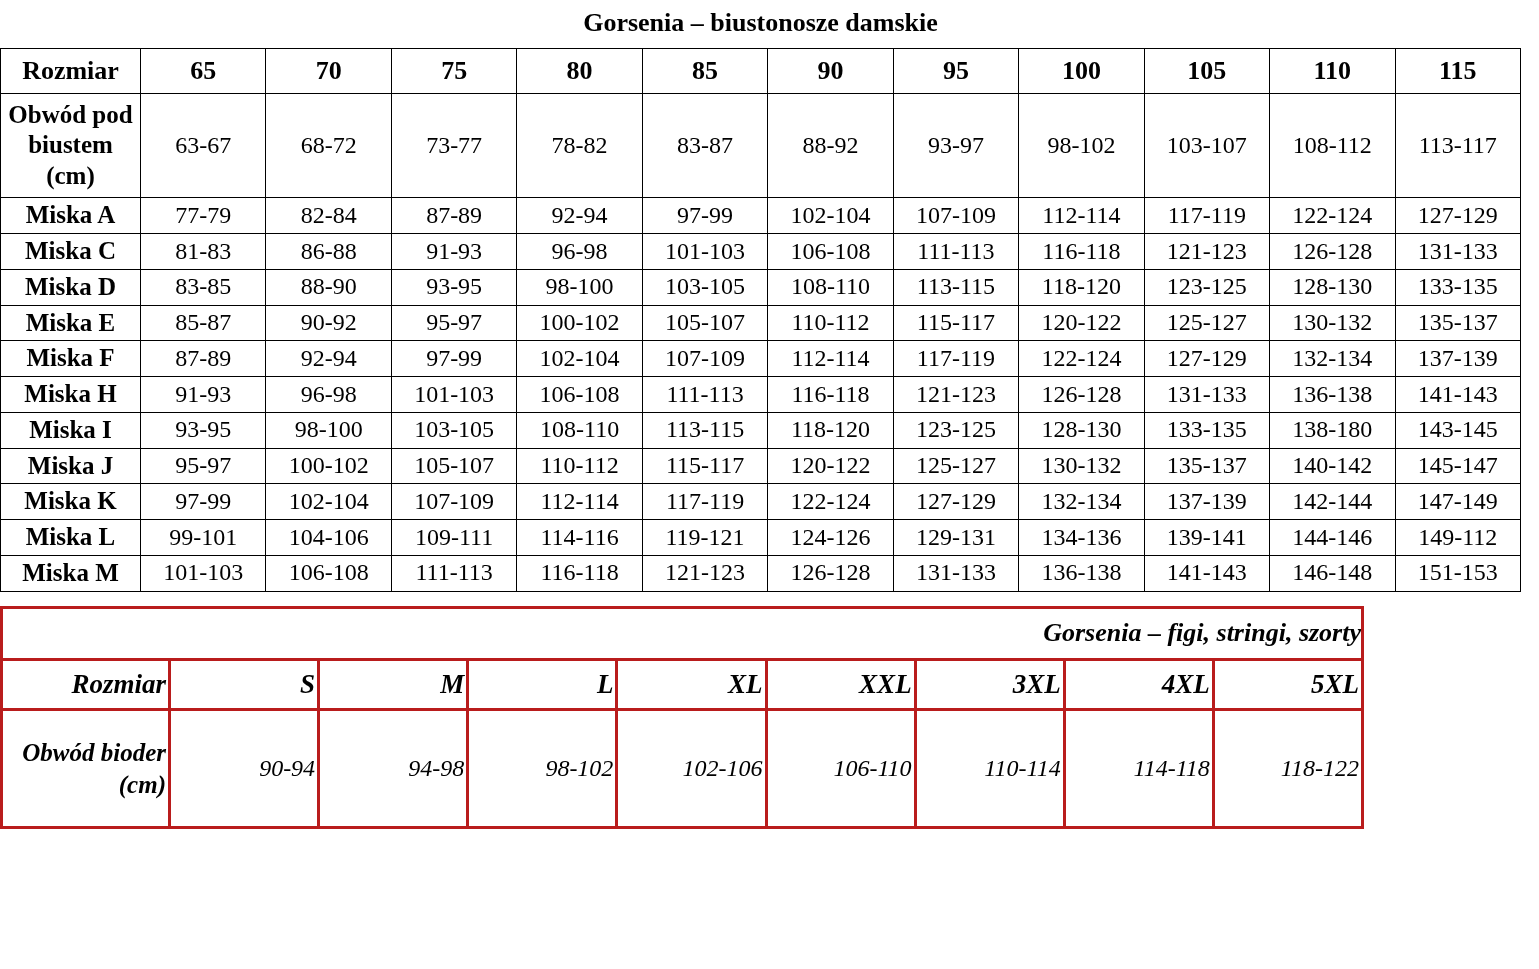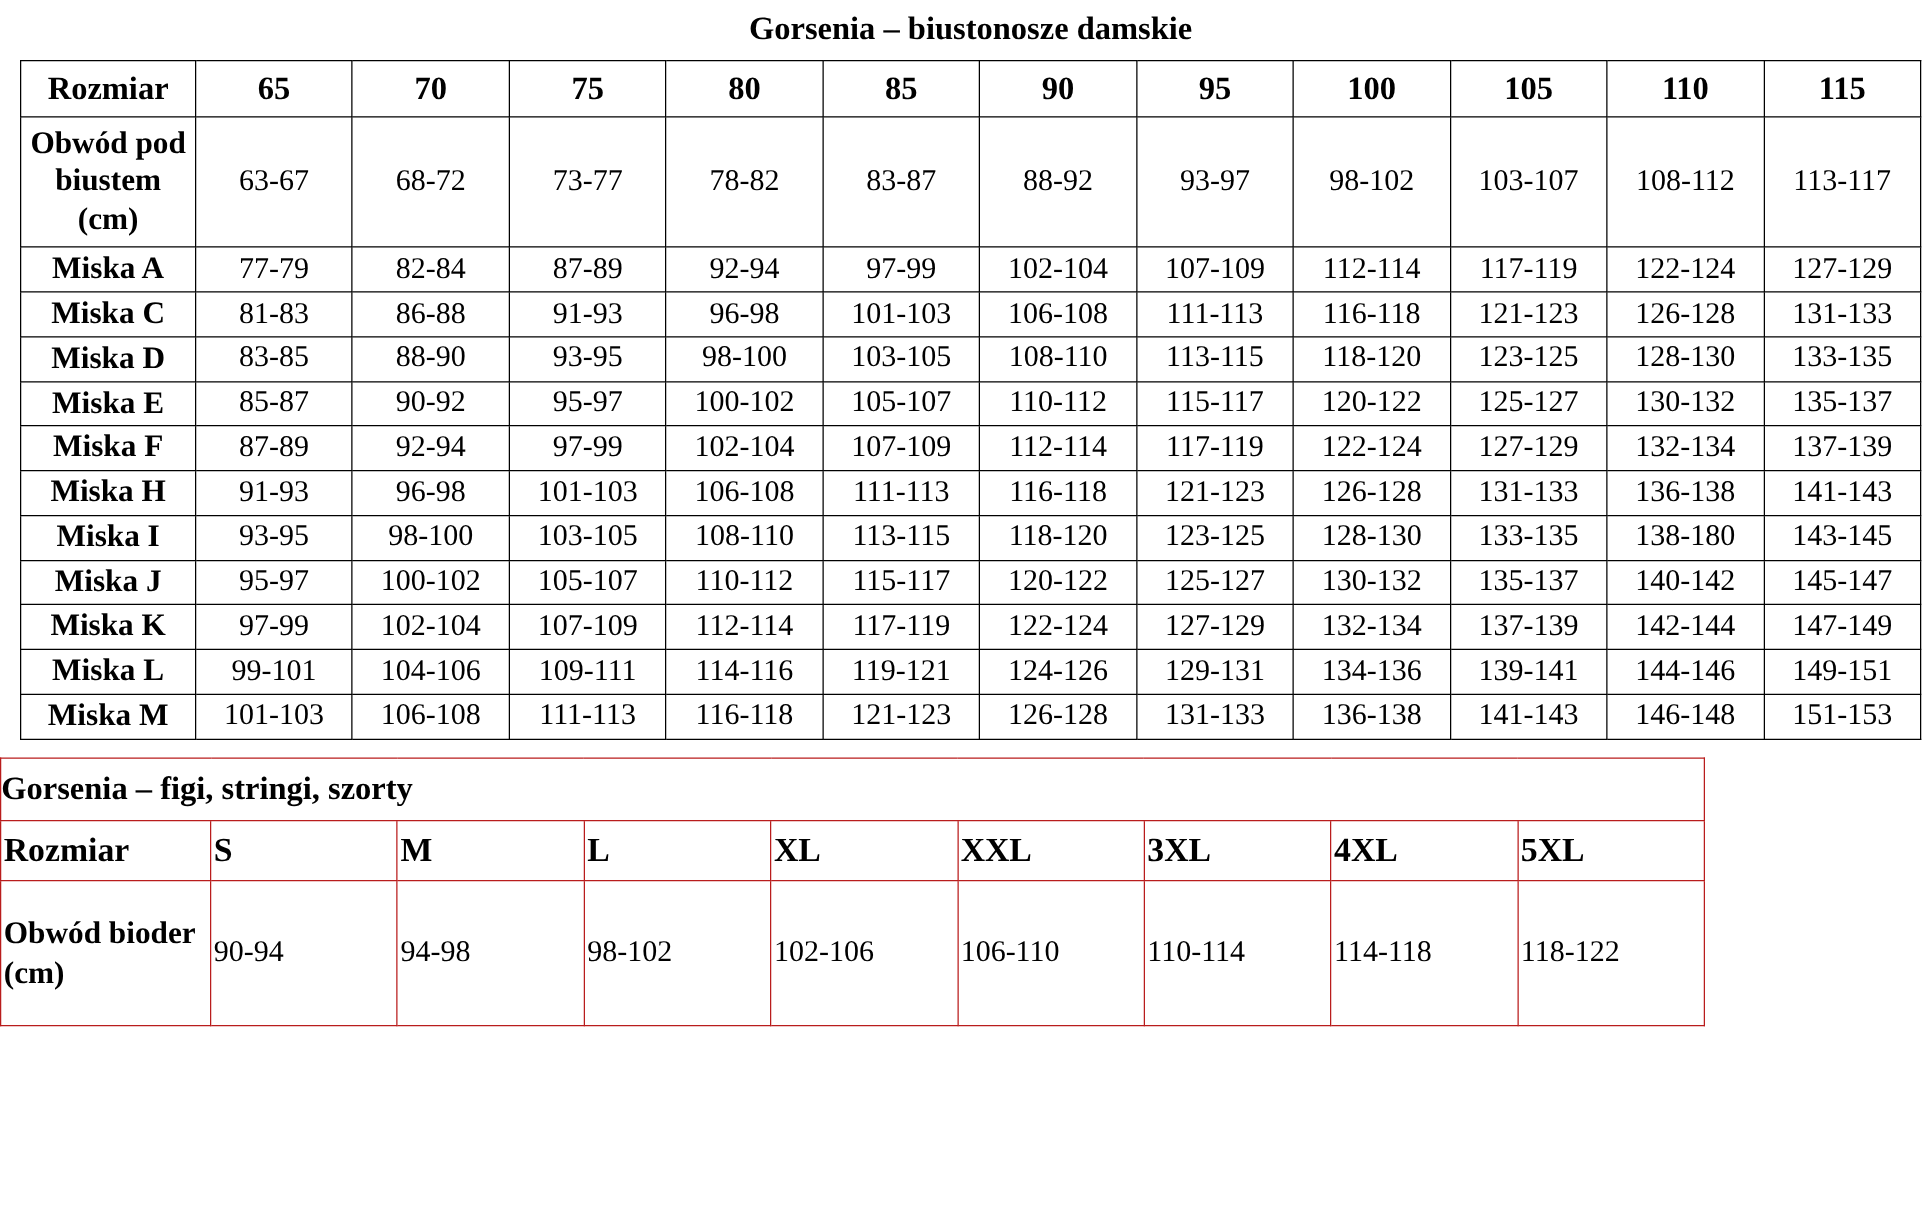--- a/index.html
+++ b/index.html
@@ -26,7 +26,7 @@
   
   #bra-table {
     width: 1521px;
-    margin: 0 0 0 16px;
+    margin: 0 0 0 0;
   }
   #bra-table td, #bra-table th {
     border: 1px solid #000000;

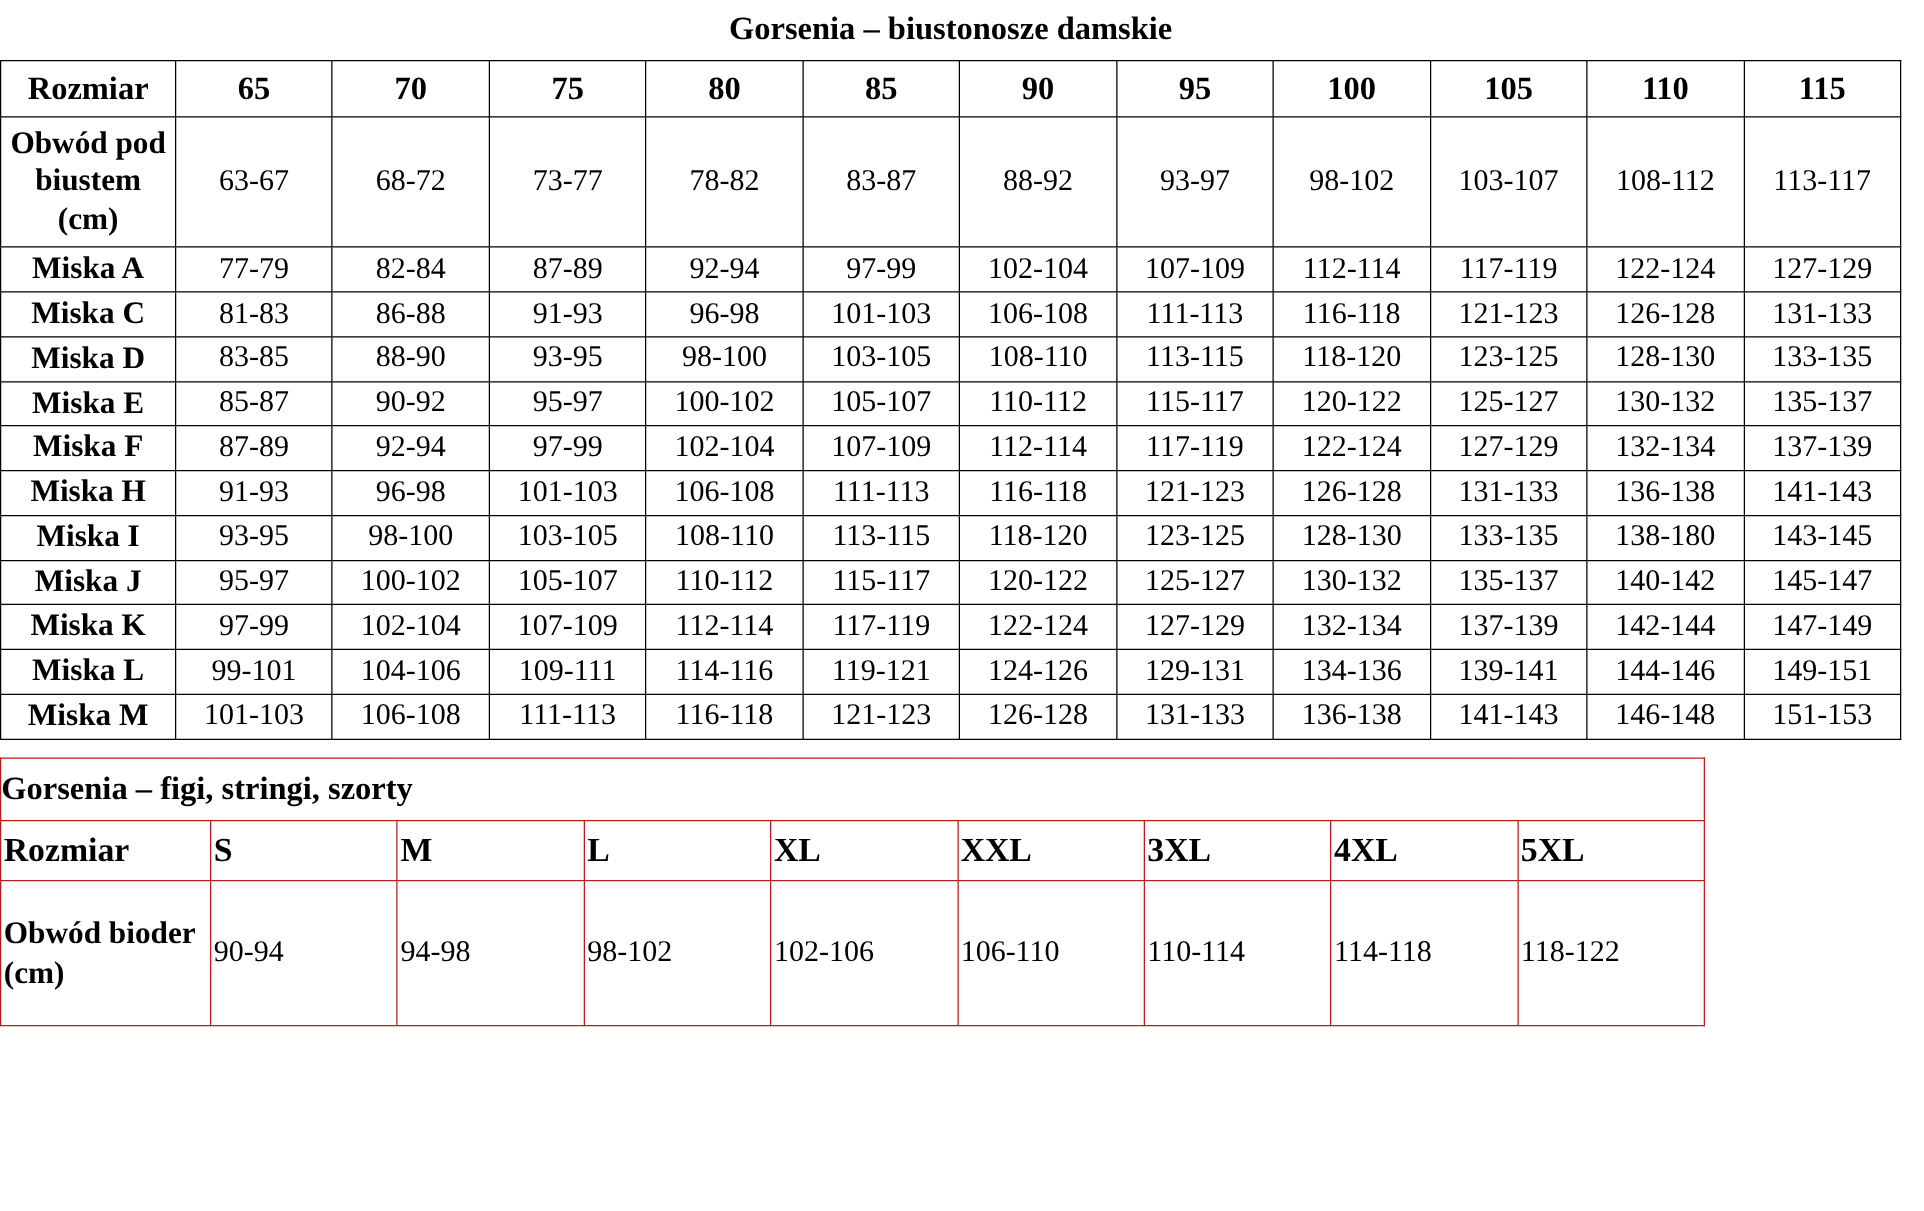--- a/index.html
+++ b/index.html
@@ -288,7 +288,7 @@
         <td>134-136</td>
         <td>139-141</td>
         <td>144-146</td>
-        <td>149-151</td>
+        <td>149-112</td>
       </tr>
       <tr>
         <td class="rowhdr">Miska M</td>

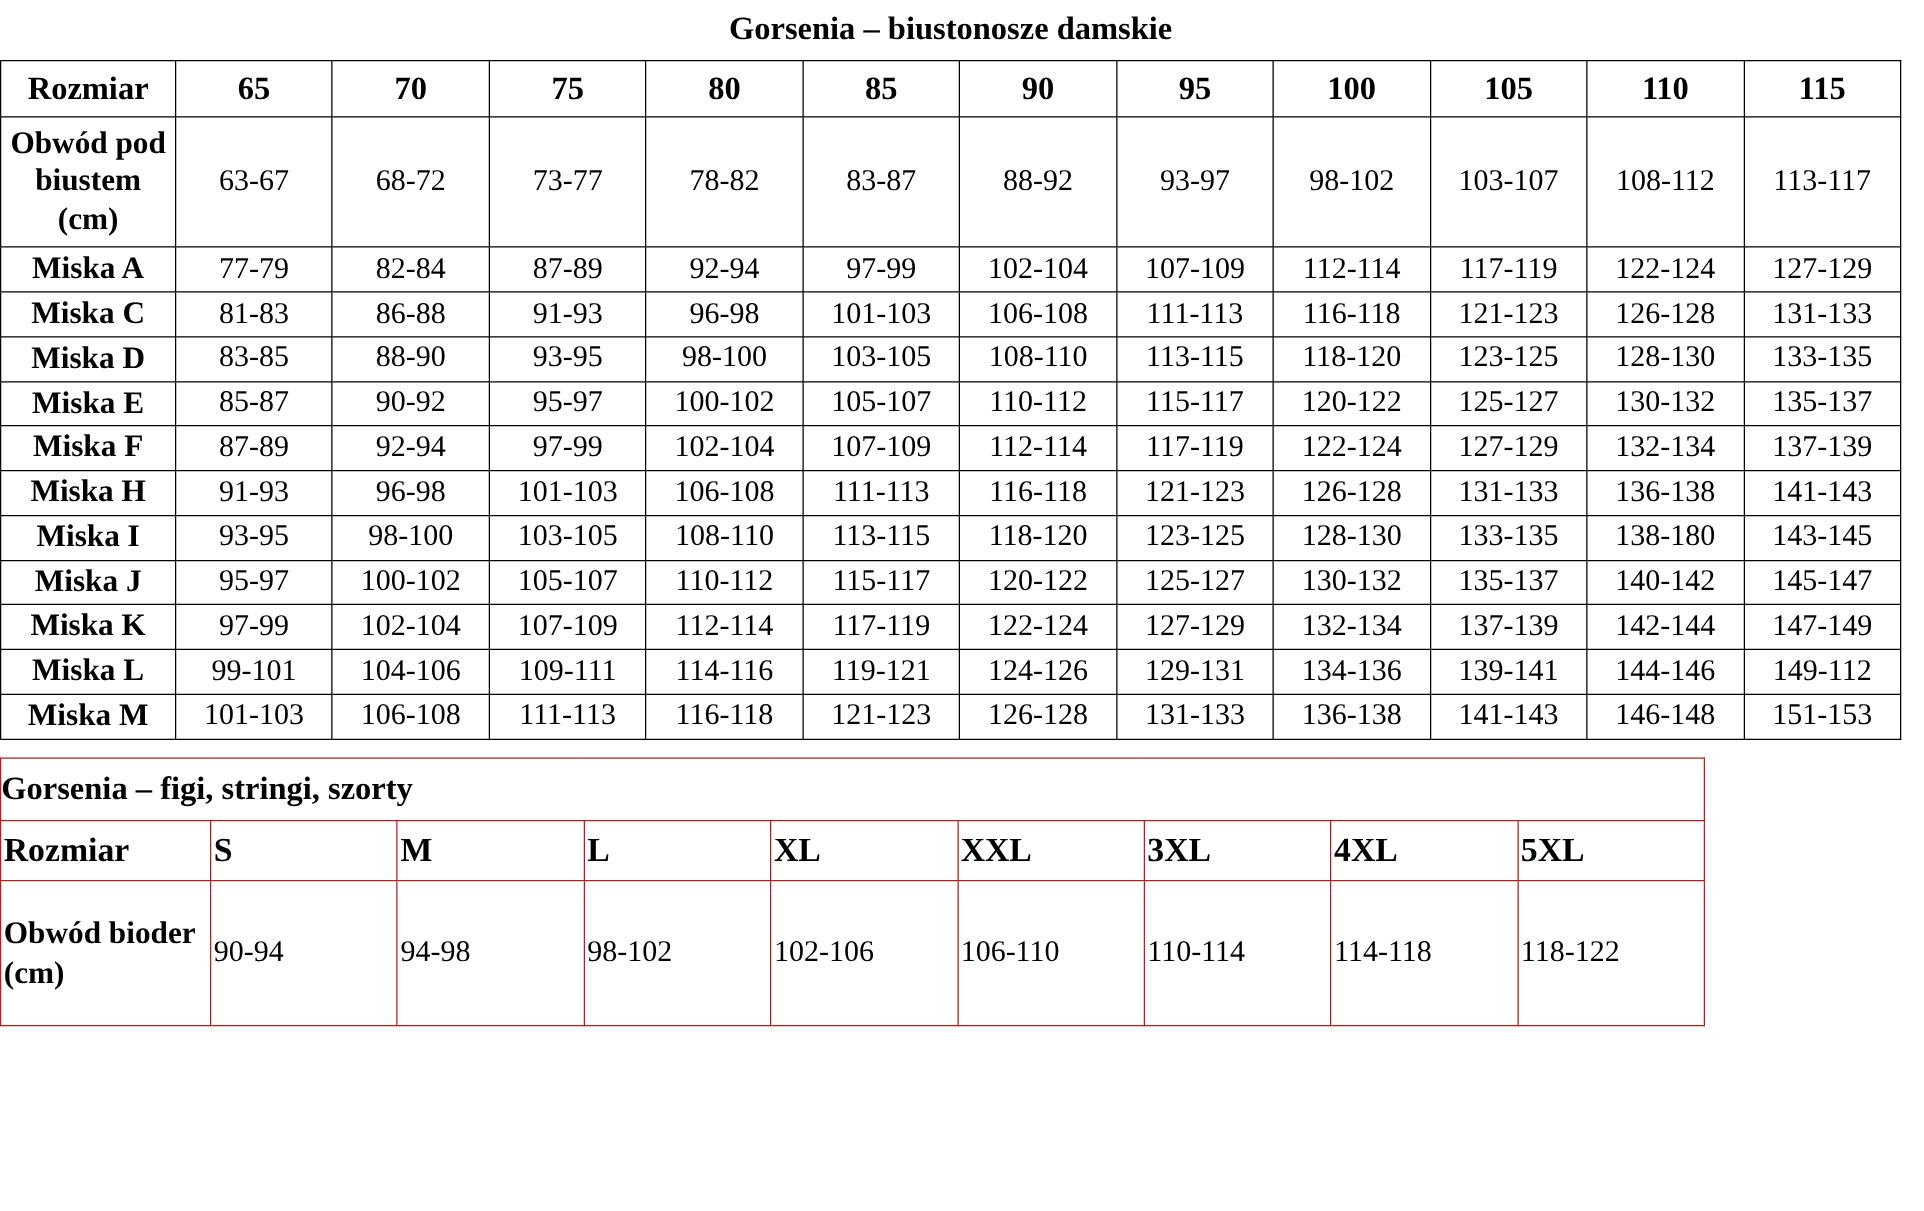--- a/index.html
+++ b/index.html
@@ -69,12 +69,13 @@
     width: 1364px;
   }
   #panty-table td {
-    border: 1px solid #b91c1c;
-    text-align: left;
+    border: 3px solid #b91c1c;
+    text-align: right;
     vertical-align: middle;
     font-size: 24px;
     padding: 3px 2px;
     line-height: 1.15;
+    font-style: italic;
   }
   #panty-table .title-cell {
     font-weight: bold;

